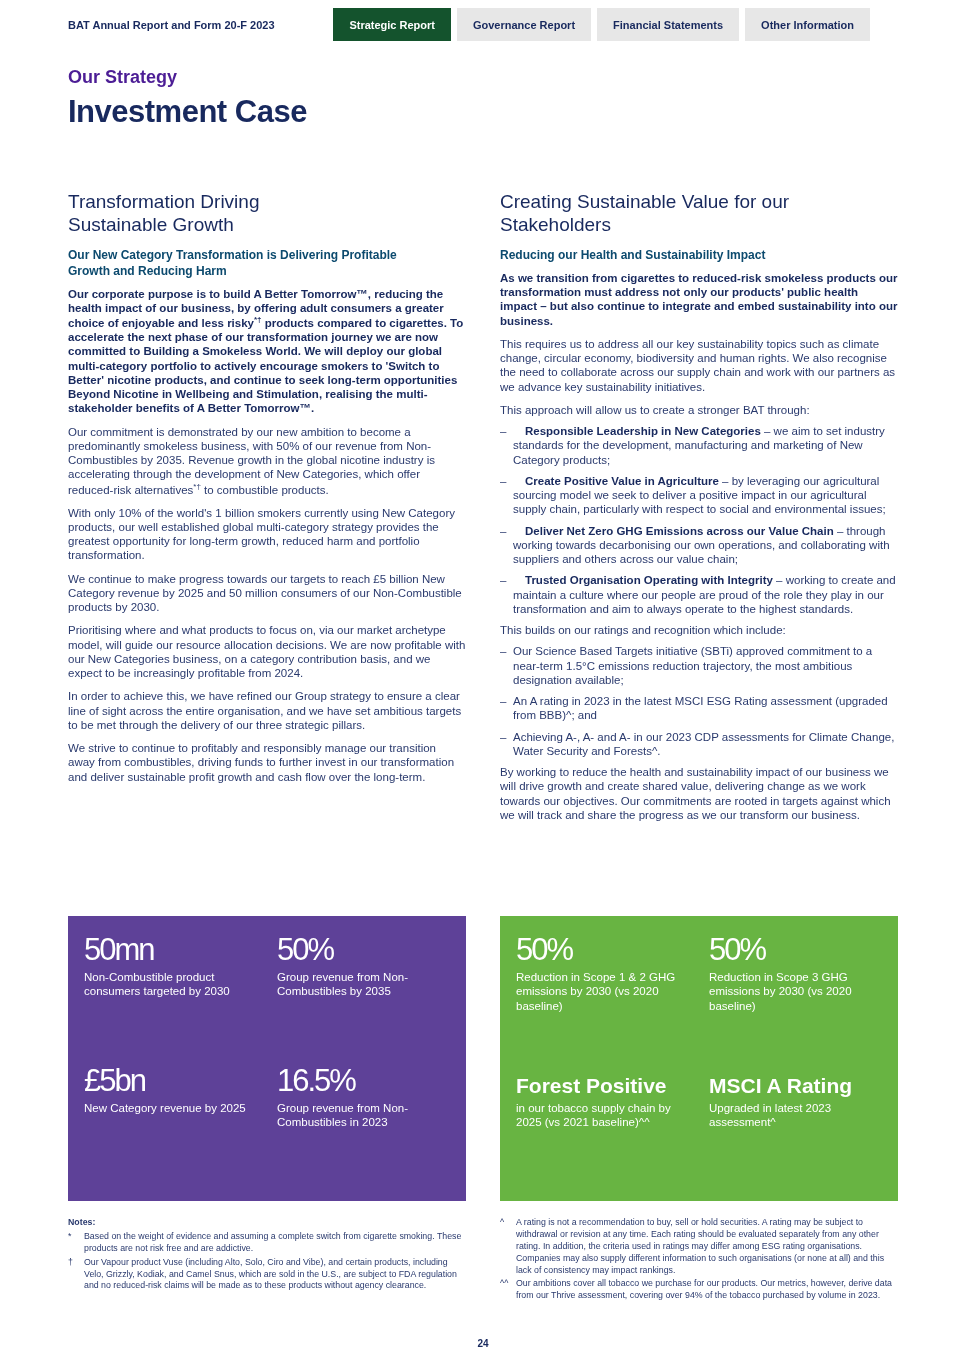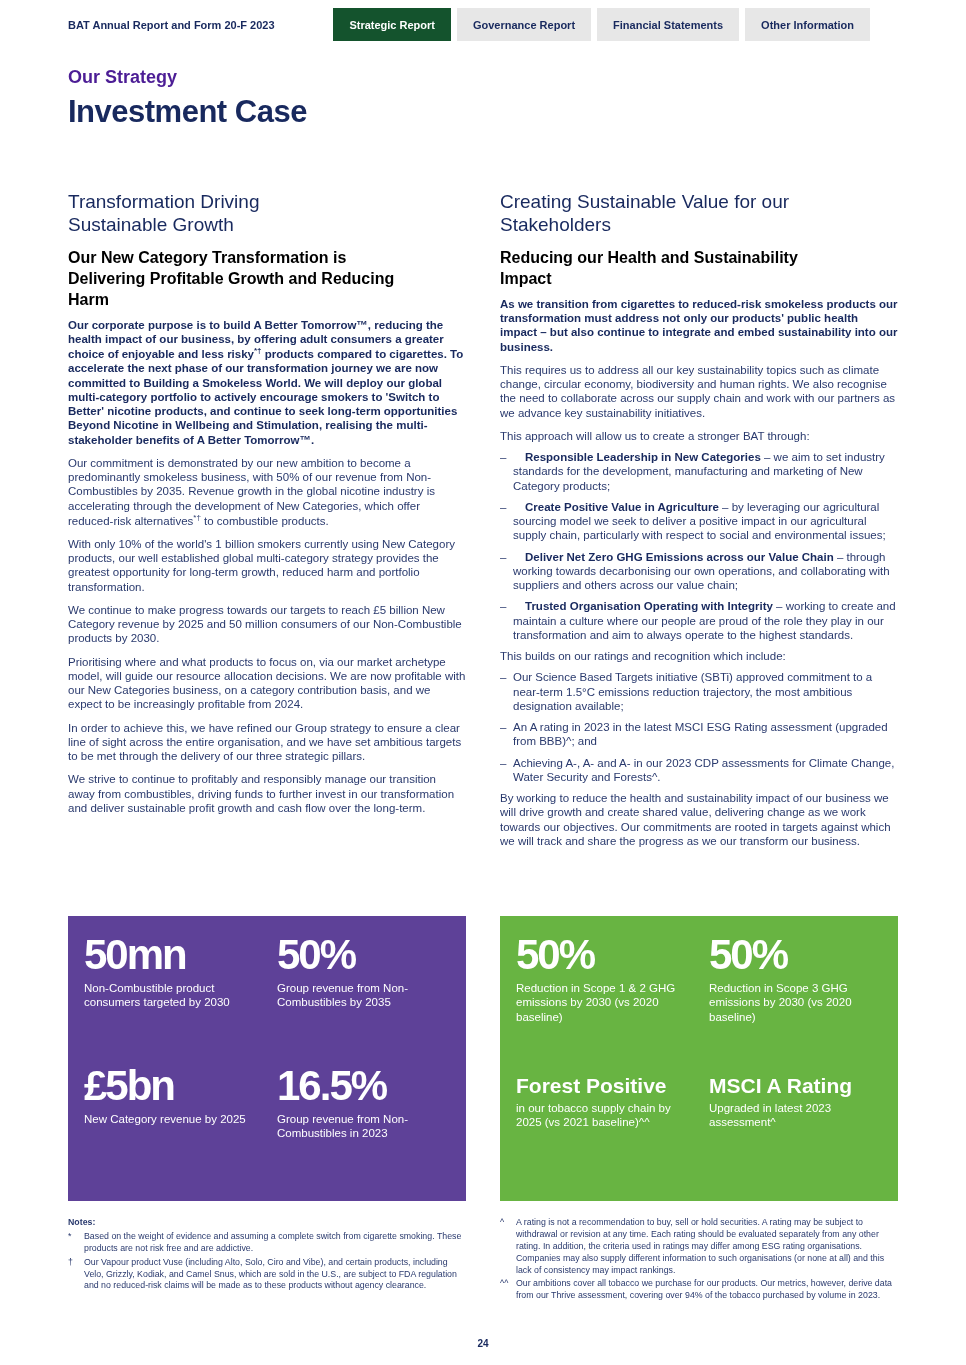--- a/index.html
+++ b/index.html
@@ -22,7 +22,7 @@
   .columns { display:flex; gap:34px; padding:0 68px; margin-top:60px; min-height:700px; align-items:flex-start; }
   .col { flex:1; min-width:0; }
   .col-heading { font-size:19px; line-height:1.22; color:#18295e; font-weight:400; margin-bottom:12px; max-width:290px; }
-  .col-sub { font-size:16px; color:#000000; font-weight:700; line-height:1.3; margin-bottom:7px; max-width:330px; }
+  .col-sub { font-size:12px; color:#0c4a6e; font-weight:700; line-height:1.3; margin-bottom:7px; max-width:330px; }
   .col p { font-size:11.5px; line-height:1.24; margin-bottom:9px; color:#2a3a6e; }
   .col p.lead { font-weight:700; color:#18295e; }
   sup { font-size:8px; }

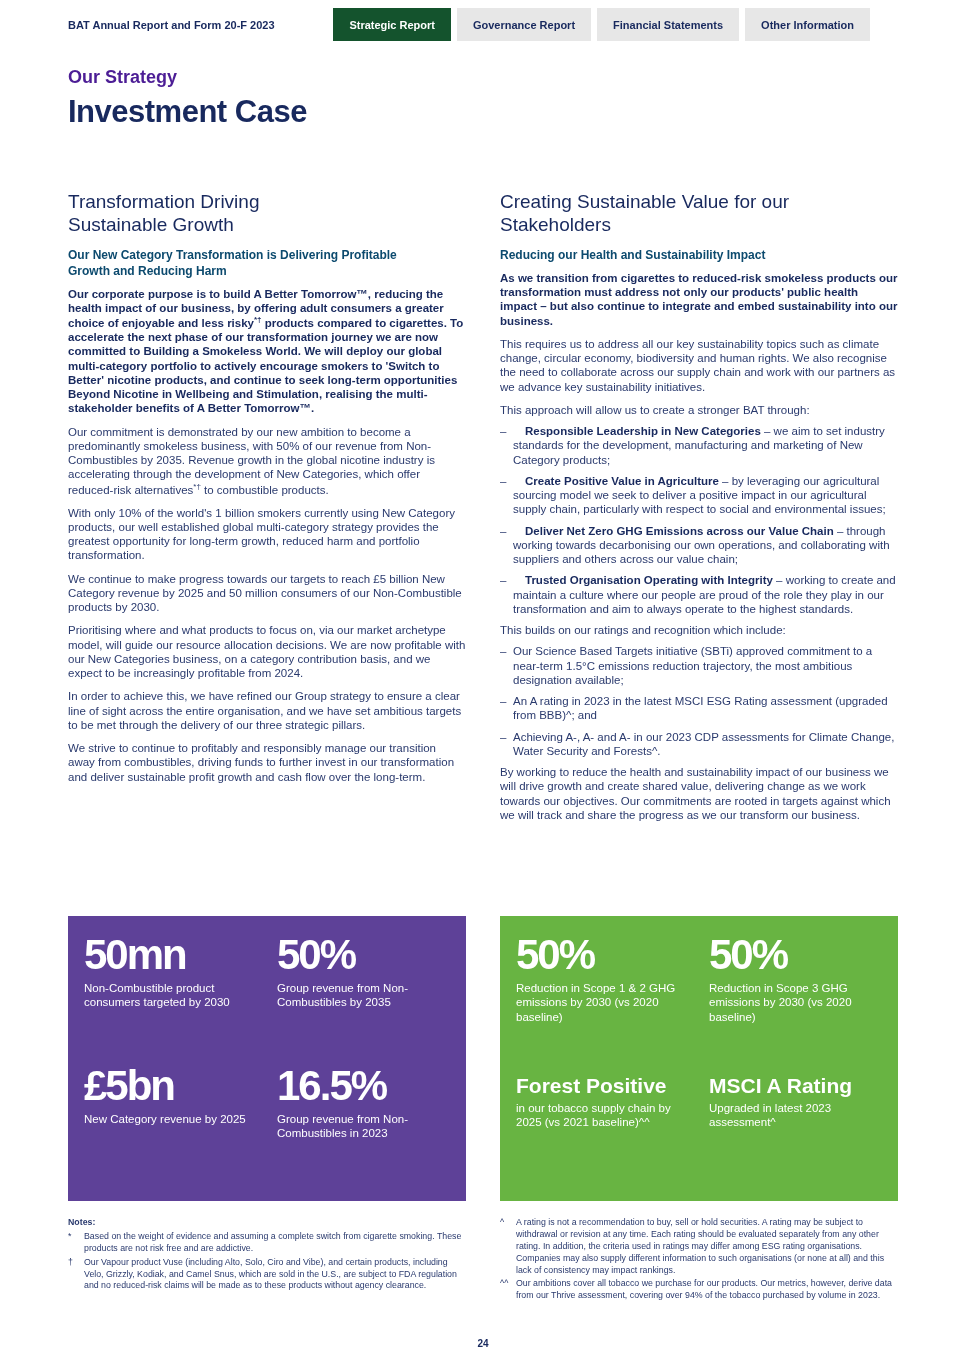--- a/index.html
+++ b/index.html
@@ -37,7 +37,7 @@
   .statbox.purple { background:#5e4198; }
   .statbox.green { background:#68b442; }
   .stat { padding-top:6px; }
-  .stat .value { font-size:42px; line-height:1.0; letter-spacing:-2px; font-weight:700; }
+  .stat .value { font-size:31px; line-height:1.0; letter-spacing:-2px; font-weight:400; }
   .stat.text .value { font-size:21px; font-weight:700; letter-spacing:0; padding-top:10px; }
   .stat .label { font-size:11.5px; line-height:1.25; margin-top:5px; max-width:195px; }
 

